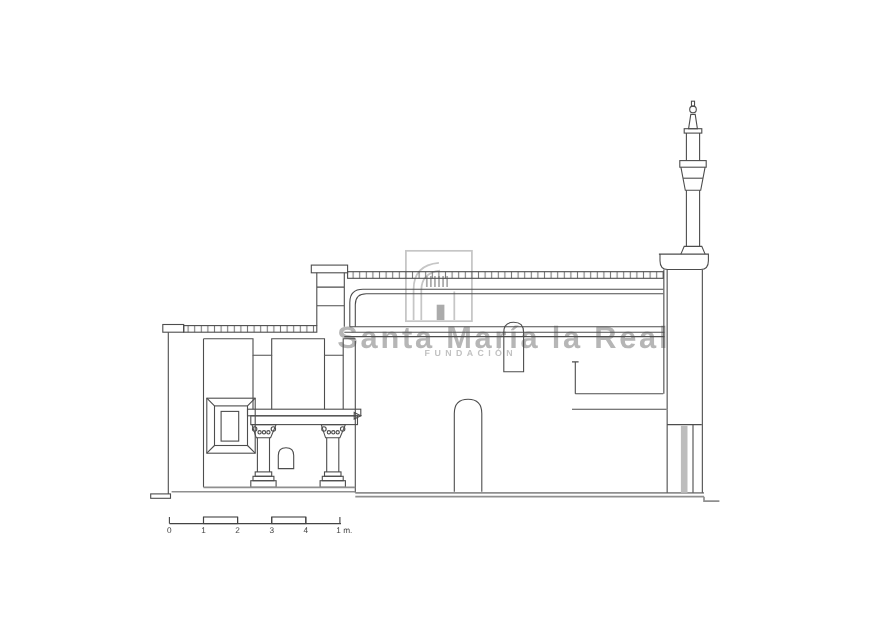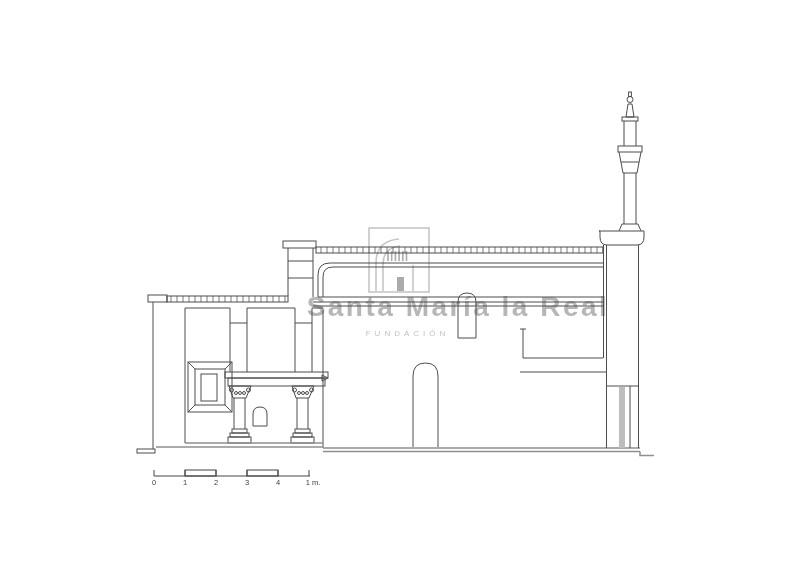--- a/index.html
+++ b/index.html
@@ -11,8 +11,8 @@
   .wm-title{position:absolute;left:256px;top:291px;width:404px;text-align:center;
     font-size:28px;font-weight:600;letter-spacing:2.5px;color:#b6b6b6;
     filter:blur(.6px);white-space:nowrap;}
-  .wm-sub{position:absolute;left:345px;top:329px;width:125px;text-align:center;
-    font-size:8px;font-weight:400;letter-spacing:4px;color:#c2c2c2;filter:blur(.3px);}
+  .wm-sub{position:absolute;left:345px;top:317px;width:125px;text-align:right;
+    font-size:8px;font-weight:700;letter-spacing:4px;color:#c2c2c2;filter:blur(.3px);}
   .wm-logo{position:absolute;left:368px;top:227px;}
   
   .tick-label{position:absolute;top:478px;transform:translateX(-50%);

